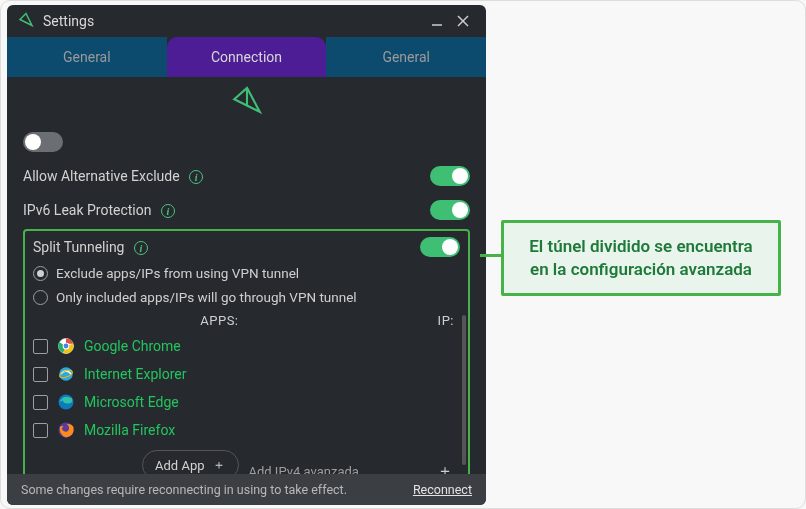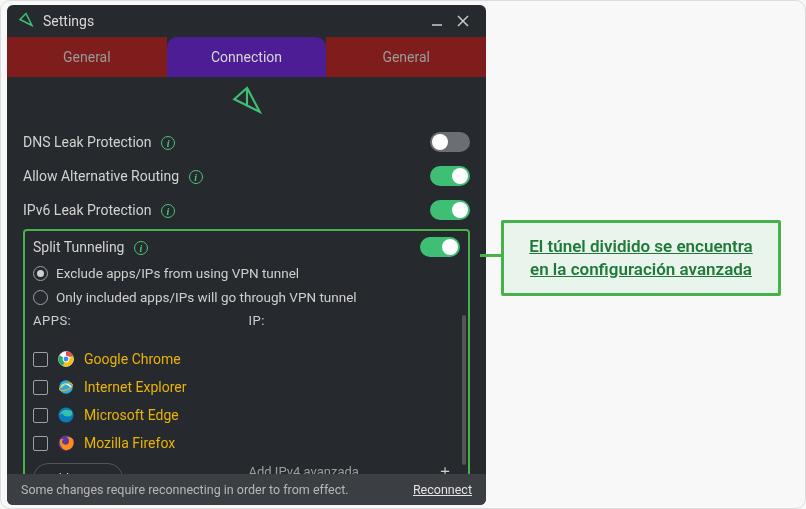--- a/index.html
+++ b/index.html
@@ -54,7 +54,7 @@
     display:flex;align-items:center;justify-content:center;
     font-size:14px;
     color:#9a9a9a;
-    background:#7f1d1d;
+    background:#0c4a6e;
     position:relative;
     cursor:pointer;
   }

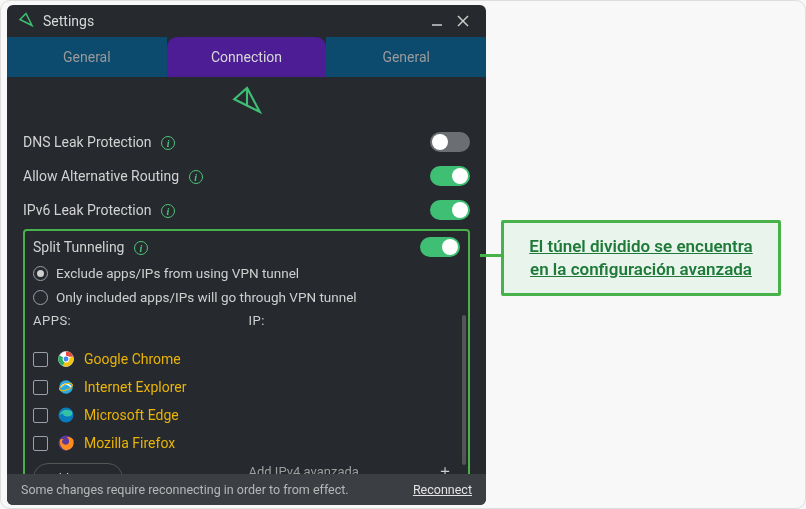--- a/index.html
+++ b/index.html
@@ -219,10 +219,6 @@
     </div>
 
     <div class="row">
-      <span>
-        <span>DNS Leak Protection</span>
-        <span class="info">i</span>
-      </span>
       <span class="toggle off">
           <span class="knob"></span>
         </span>

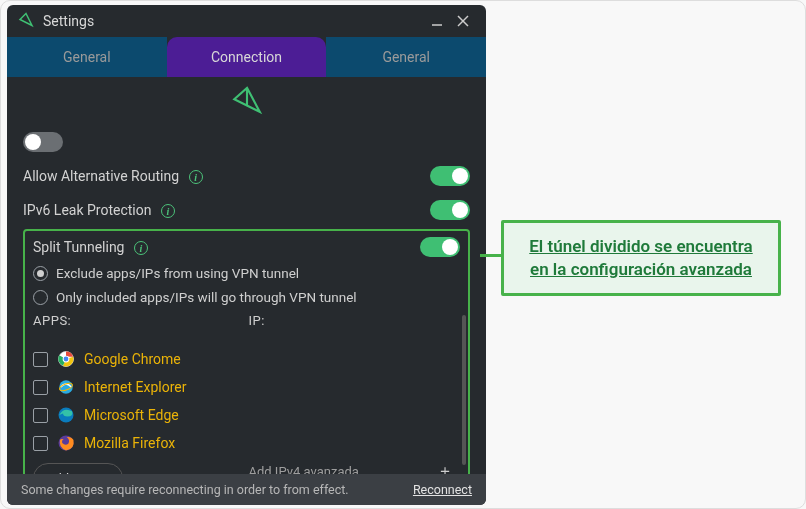--- a/index.html
+++ b/index.html
@@ -226,7 +226,7 @@
 
     <div class="row">
       <span>
-        <span>Allow Alternative Routing</span>
+        <span>Allow Alternative Exclude</span>
         <span class="info">i</span>
       </span>
       <span class="toggle on">

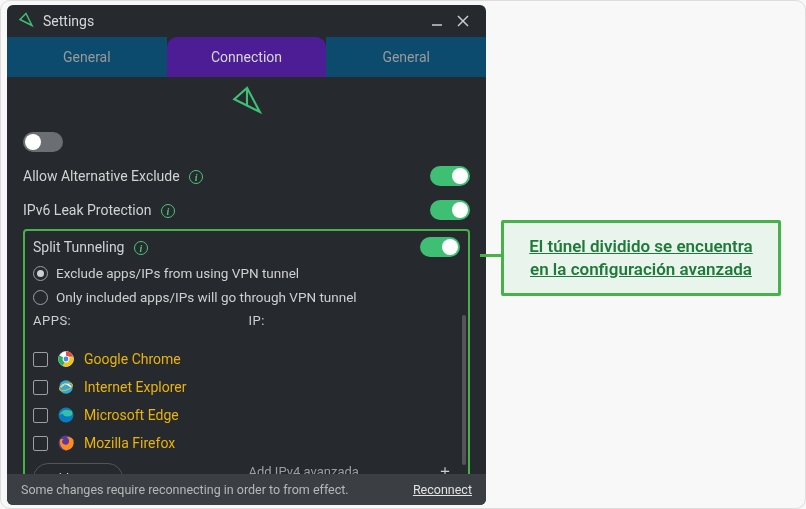--- a/index.html
+++ b/index.html
@@ -101,6 +101,7 @@
     border-radius:4px;
     padding:6px 8px 8px 8px;
     margin-top:2px;
+    text-align:right;
   }
   .radio-opt {
     display:flex;align-items:center;gap:8px;

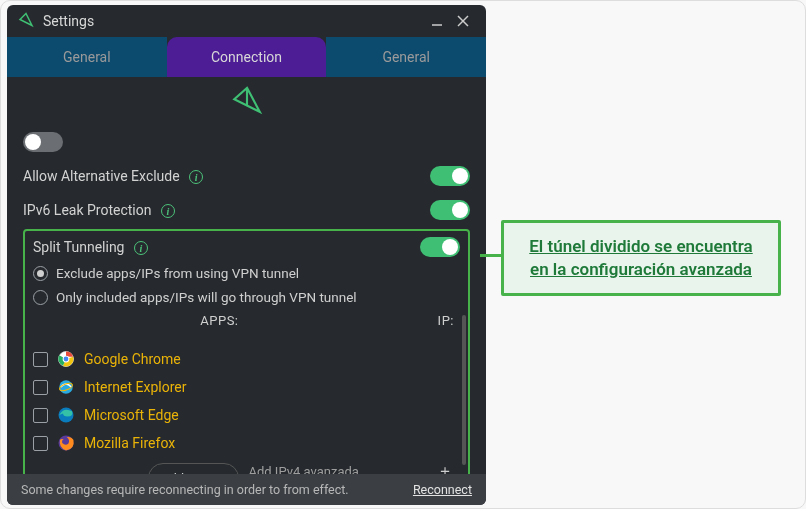--- a/index.html
+++ b/index.html
@@ -173,7 +173,6 @@
     padding:12px 16px;
     border-radius:2px;
     text-align:center;
-    text-decoration:underline;
   }
   .connector {
     position:absolute;

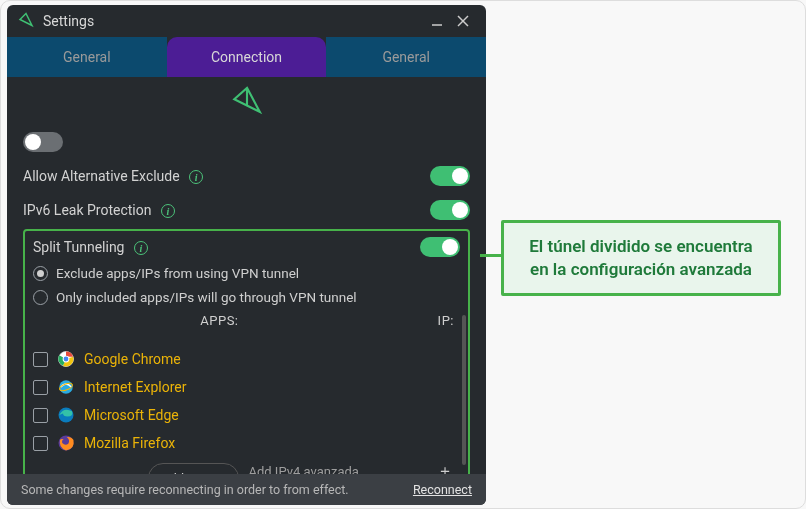--- a/index.html
+++ b/index.html
@@ -121,7 +121,7 @@
   }
   .split-cols { display:flex; gap:10px; margin-top:4px; }
   .col { flex:1; }
-  .col h4 { font-size:13px;color:#cfcfcf;font-weight:400;letter-spacing:0.5px;margin-bottom:17px; }
+  .col h4 { font-size:13px;color:#cfcfcf;font-weight:400;letter-spacing:0.5px;margin-bottom:4px; }
   .app-item {
     display:flex;align-items:center;gap:9px;
     font-size:14px;color:#eab308;

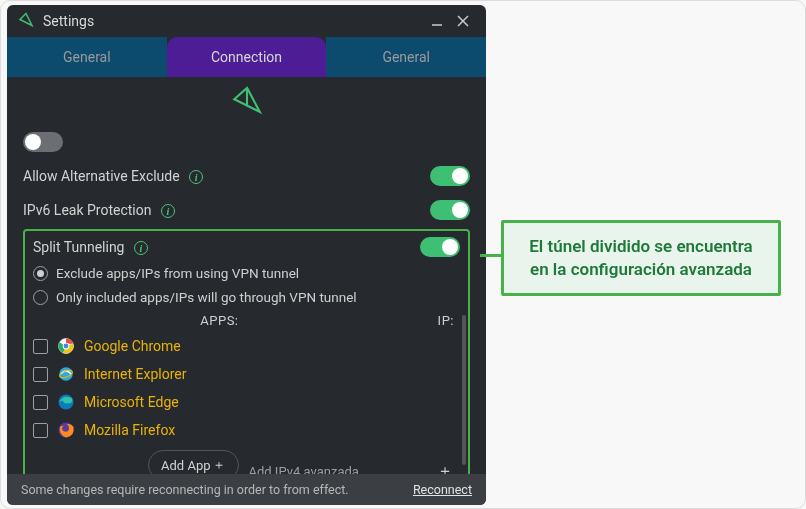--- a/index.html
+++ b/index.html
@@ -124,7 +124,7 @@
   .col h4 { font-size:13px;color:#cfcfcf;font-weight:400;letter-spacing:0.5px;margin-bottom:4px; }
   .app-item {
     display:flex;align-items:center;gap:9px;
-    font-size:14px;color:#eab308;
+    font-size:14px;color:#22c55e;
     padding:5px 0;
   }
   .chk {

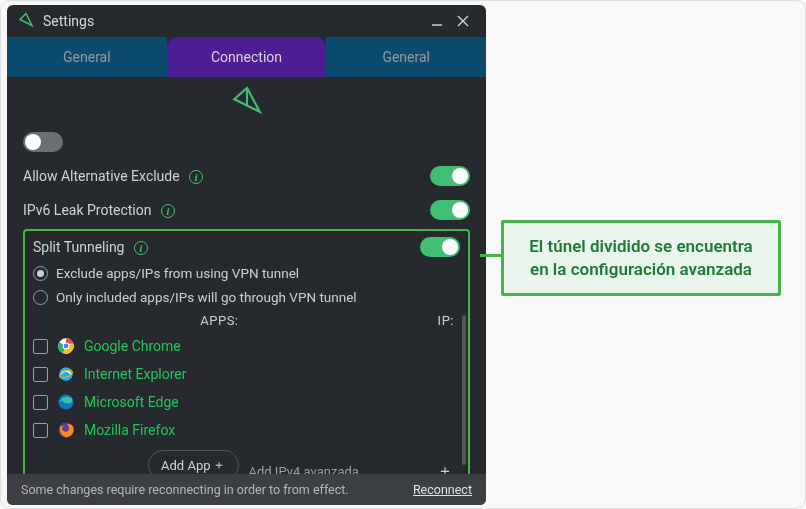--- a/index.html
+++ b/index.html
@@ -134,7 +134,7 @@
   .app-icon { width:18px;height:18px; }
   .add-app {
     margin-top:6px;
-    display:inline-flex;align-items:center;gap:2px;
+    display:inline-flex;align-items:center;gap:8px;
     padding:5px 12px;border:1px solid #555;border-radius:18px;
     font-size:13px;color:#d2d2d2;cursor:pointer;
   }

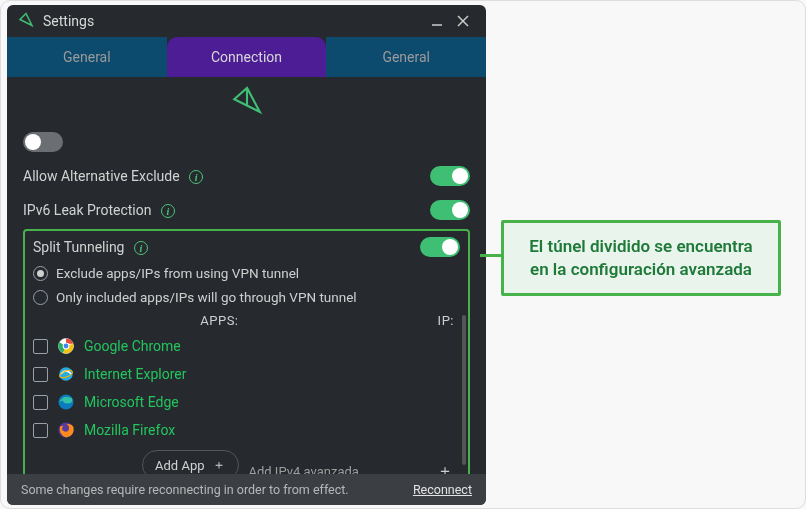--- a/index.html
+++ b/index.html
@@ -337,7 +337,7 @@
   </div>
 
   <div class="footer">
-    <span>Some changes require reconnecting in order to from effect.</span>
+    <span>Some changes require reconnecting in using to take effect.</span>
     <a>Reconnect</a>
   </div>
 </div>

